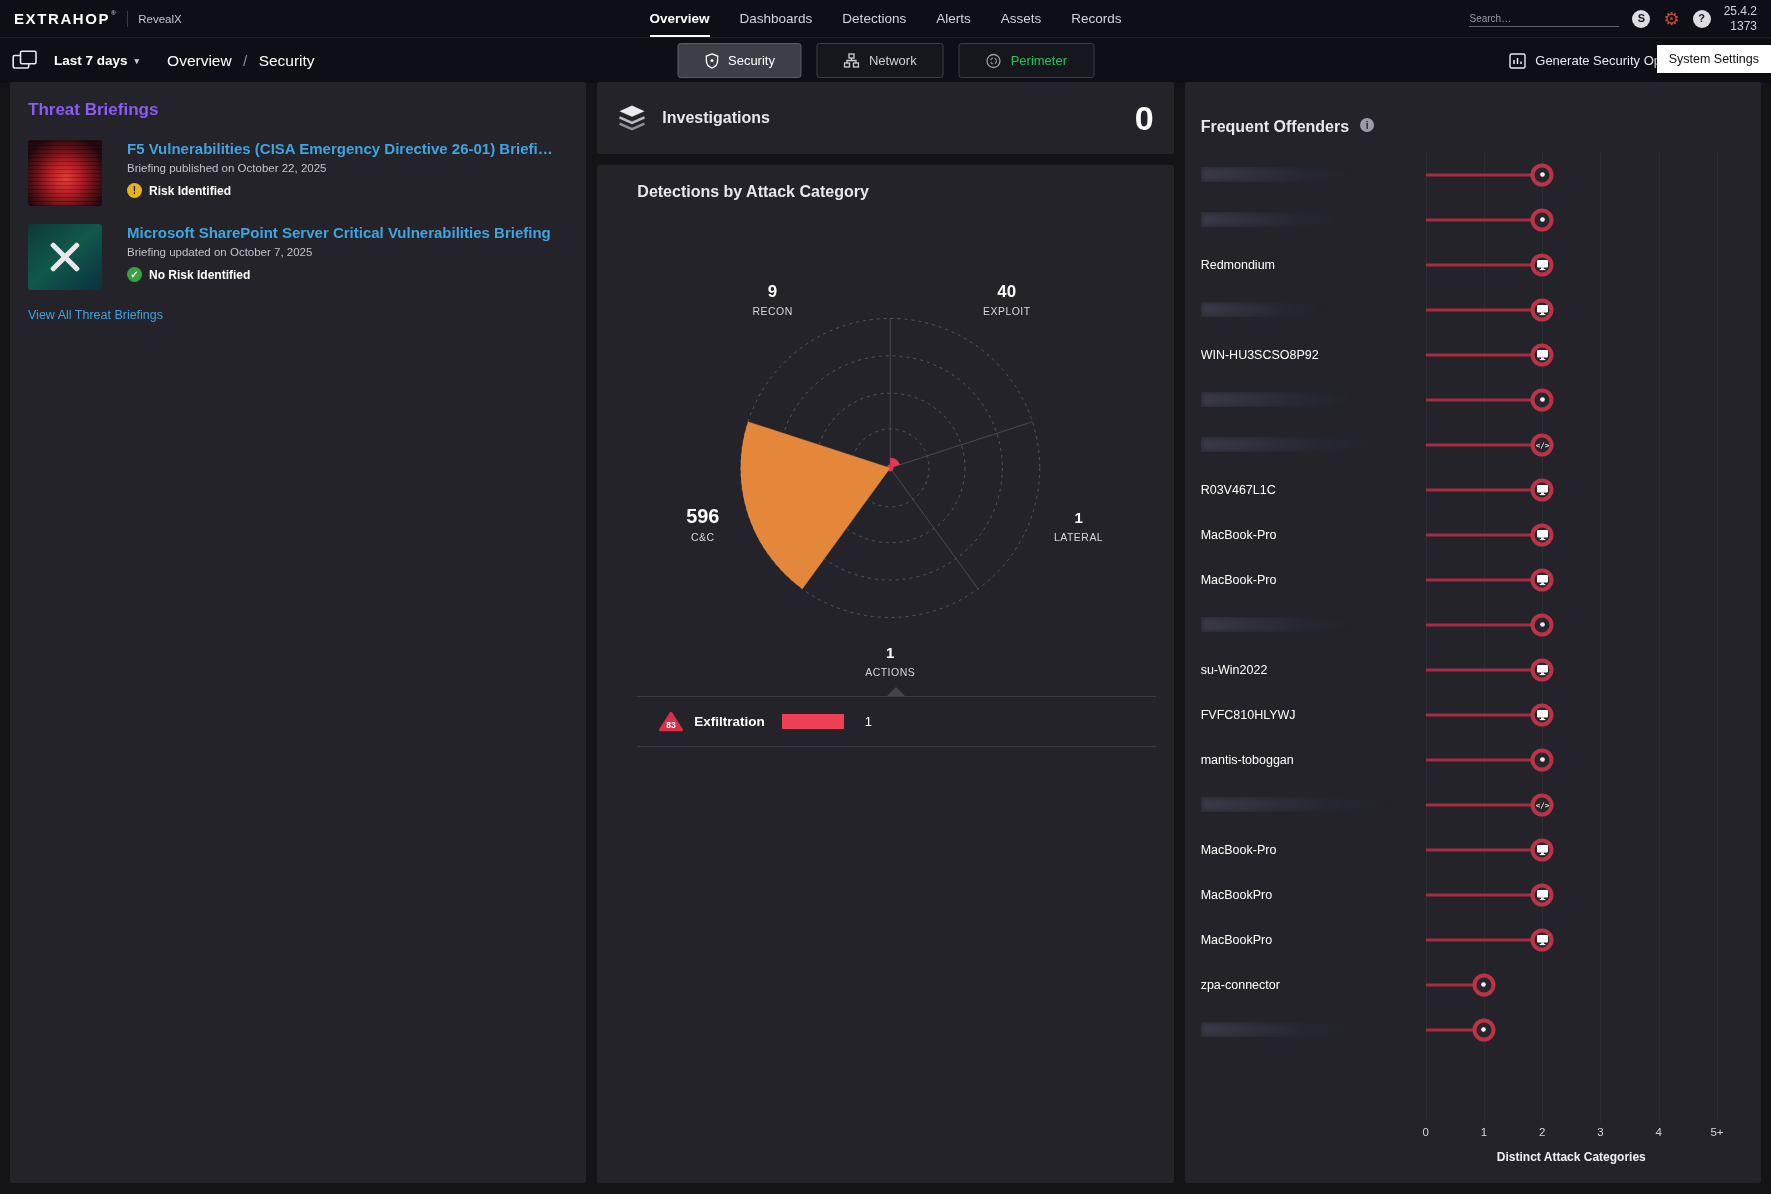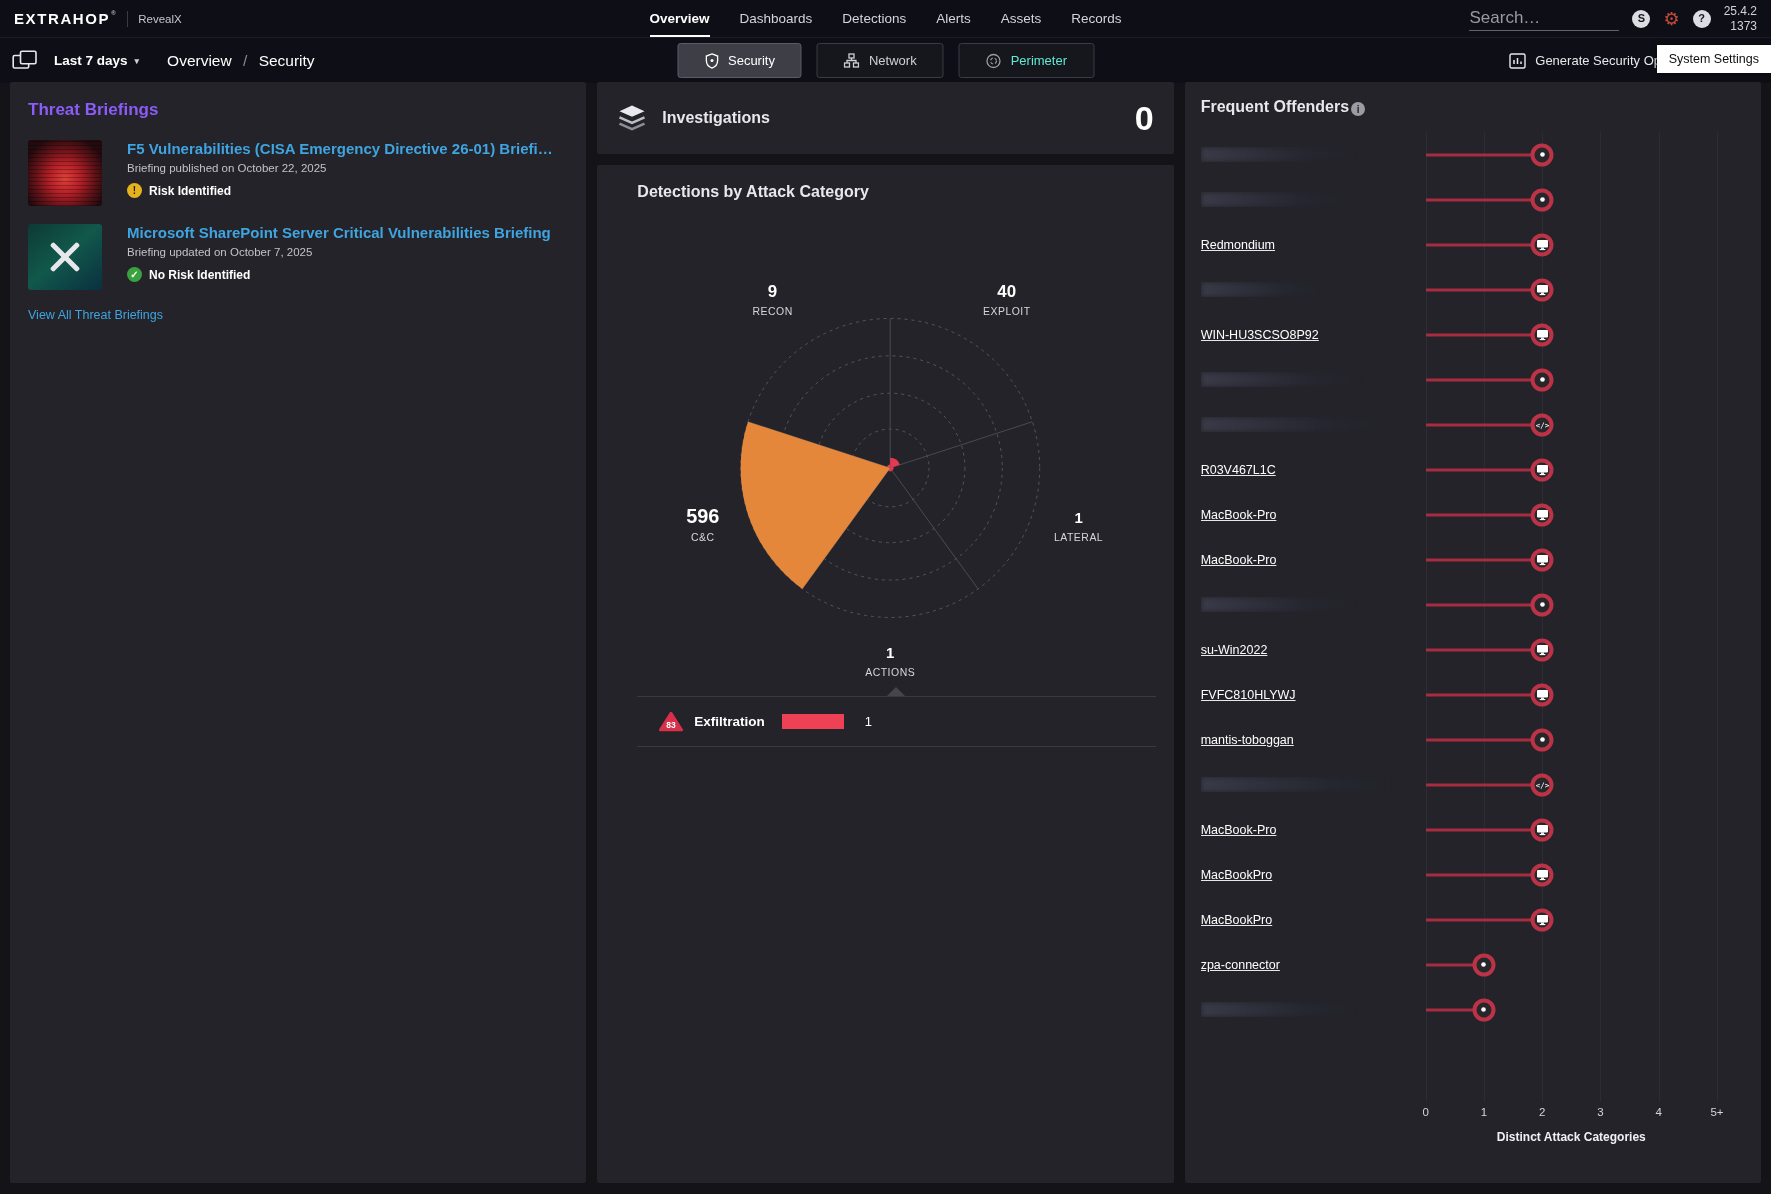--- a/index.html
+++ b/index.html
@@ -18,7 +18,7 @@
   .nav-item.active{color:#fff;border-bottom-color:#fff;font-weight:600;}
   .topnav-right{margin-left:auto;display:flex;align-items:center;gap:13px;}
   .search-input{width:150px;background:transparent;border:none;border-bottom:1px solid #62626c;color:#a16207;
-                font-size:17px;padding:2px 0;outline:none;font-family:inherit;}
+                font-size:10px;padding:2px 0;outline:none;font-family:inherit;}
   .search-input::placeholder{color:#9a9aa2;}
   .circle-icon{width:18px;height:18px;border-radius:50%;background:#dcdce2;color:#15151c;font-size:11px;font-weight:700;
                display:flex;align-items:center;justify-content:center;cursor:pointer;line-height:1;}

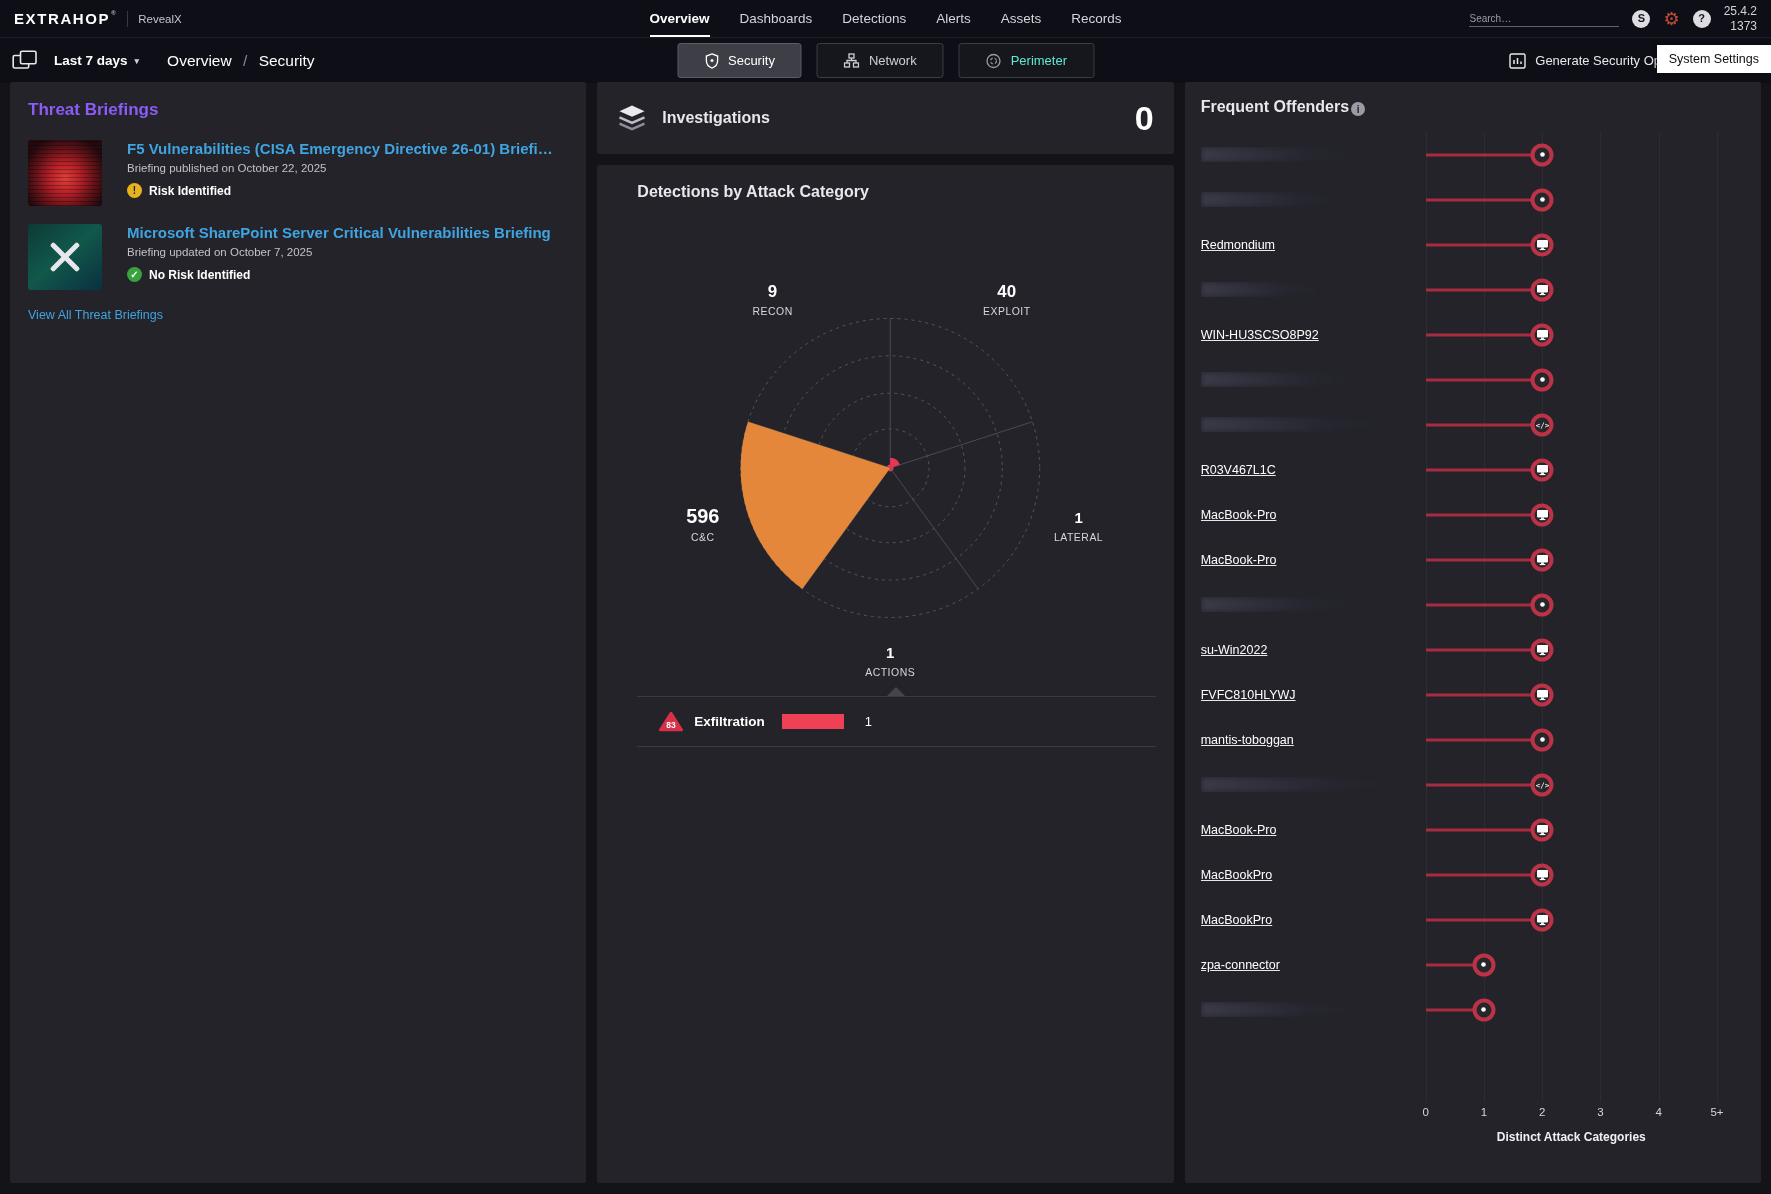--- a/index.html
+++ b/index.html
@@ -38,7 +38,7 @@
   .view-btn{display:flex;align-items:center;gap:9px;height:33px;padding:0 26px;border-radius:3px;font-size:13px;
             cursor:pointer;background:#16161d;border:1px solid #3c3c46;color:#cfcfd6;}
   .view-btn.active{background:#3e3e47;border-color:#5c5c66;color:#fff;}
-  .view-btn.dim{color:#5eead4;}
+  .view-btn.dim{color:#22c55e;}
   .subbar-right{margin-left:auto;display:flex;align-items:center;gap:9px;font-size:13px;color:#e8e8ec;
                 margin-right:98px;white-space:nowrap;cursor:pointer;}
   .tooltip{position:absolute;top:7px;right:0;background:#fff;color:#0d0d12;font-size:12.5px;padding:7px 12px;

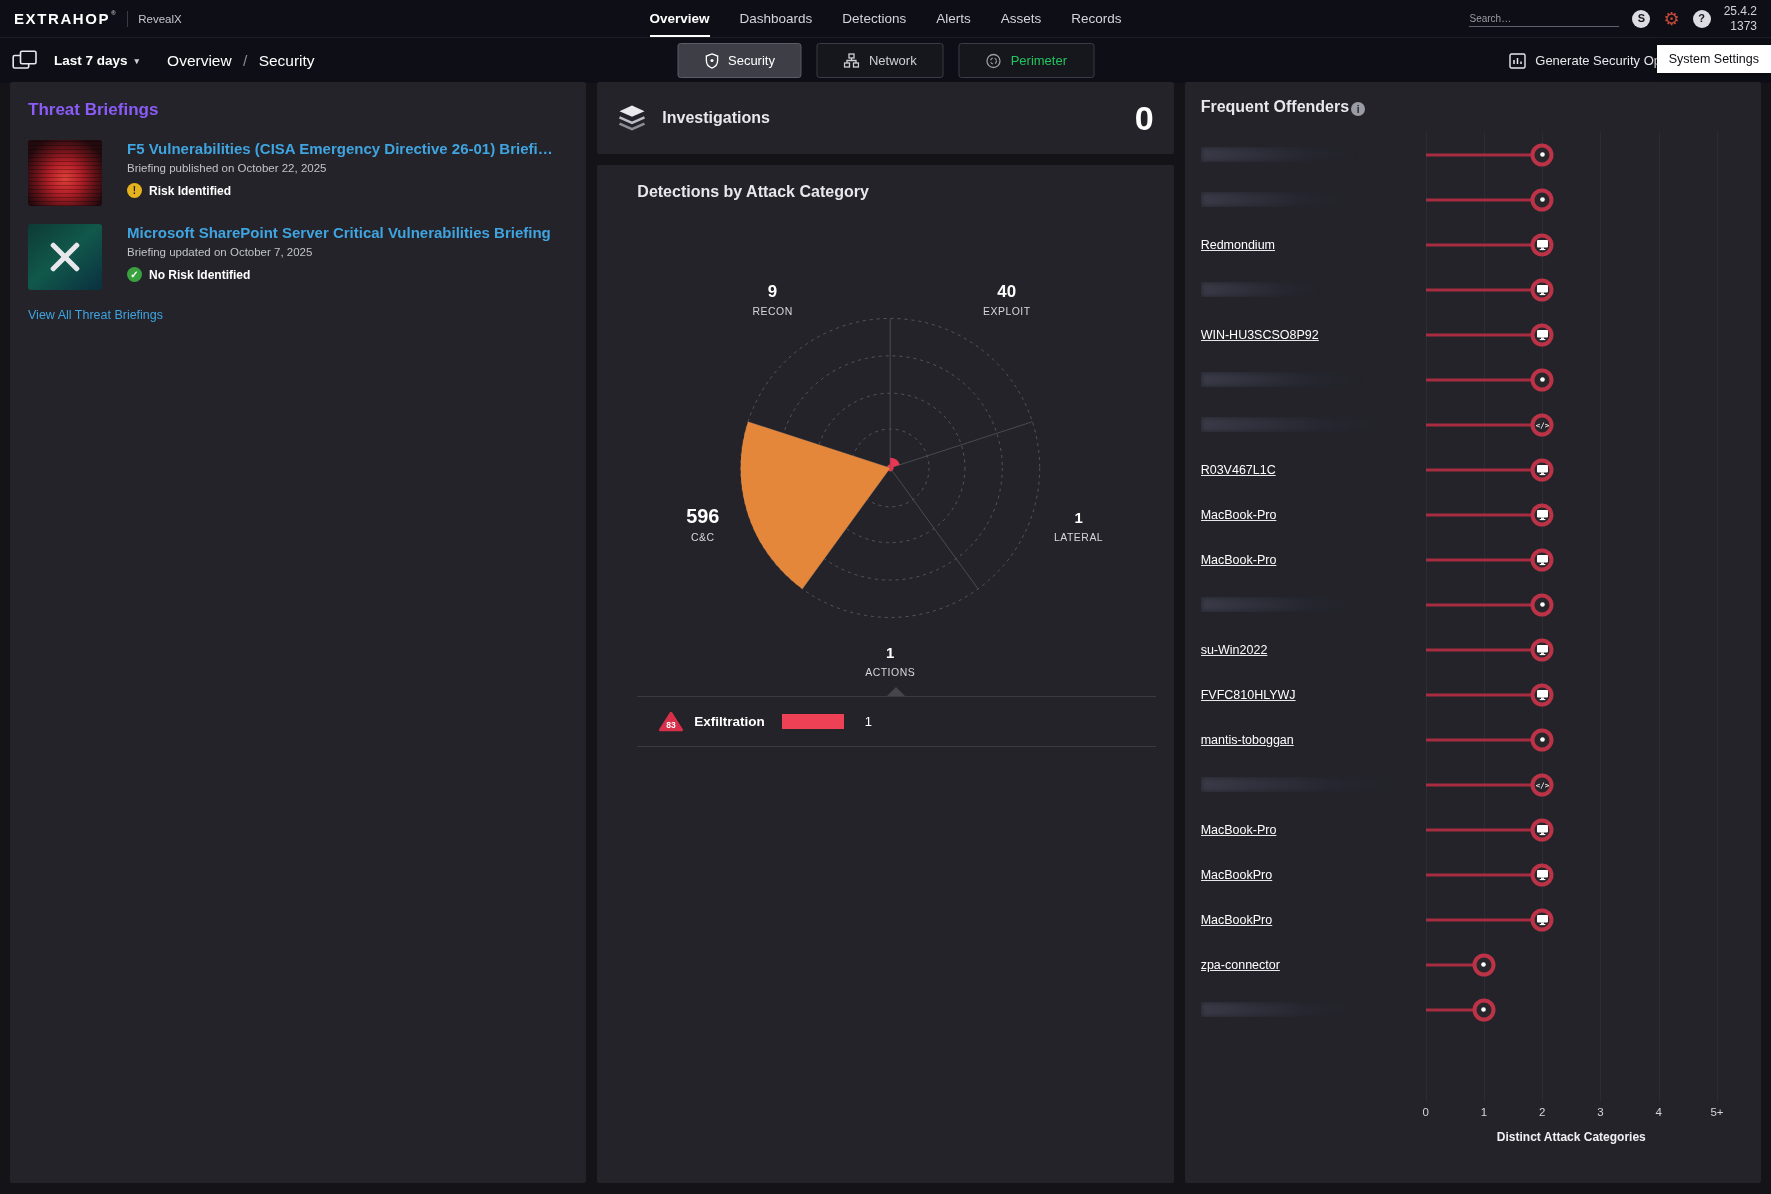--- a/index.html
+++ b/index.html
@@ -91,7 +91,7 @@
 
   
   .fo-card{flex:1;display:flex;flex-direction:column;padding:16px 16px;}
-  .fo-header{display:flex;align-items:flex-end;gap:2px;margin-bottom:16px;}
+  .fo-header{display:flex;align-items:flex-start;gap:11px;margin-bottom:16px;margin-top:20px;}
   .fo-title{font-size:16px;font-weight:700;margin:0;}
   .info-icon{width:14px;height:14px;border-radius:50%;background:#9b9ba5;color:#232329;font-size:10px;
              font-weight:800;display:flex;align-items:center;justify-content:center;cursor:pointer;}

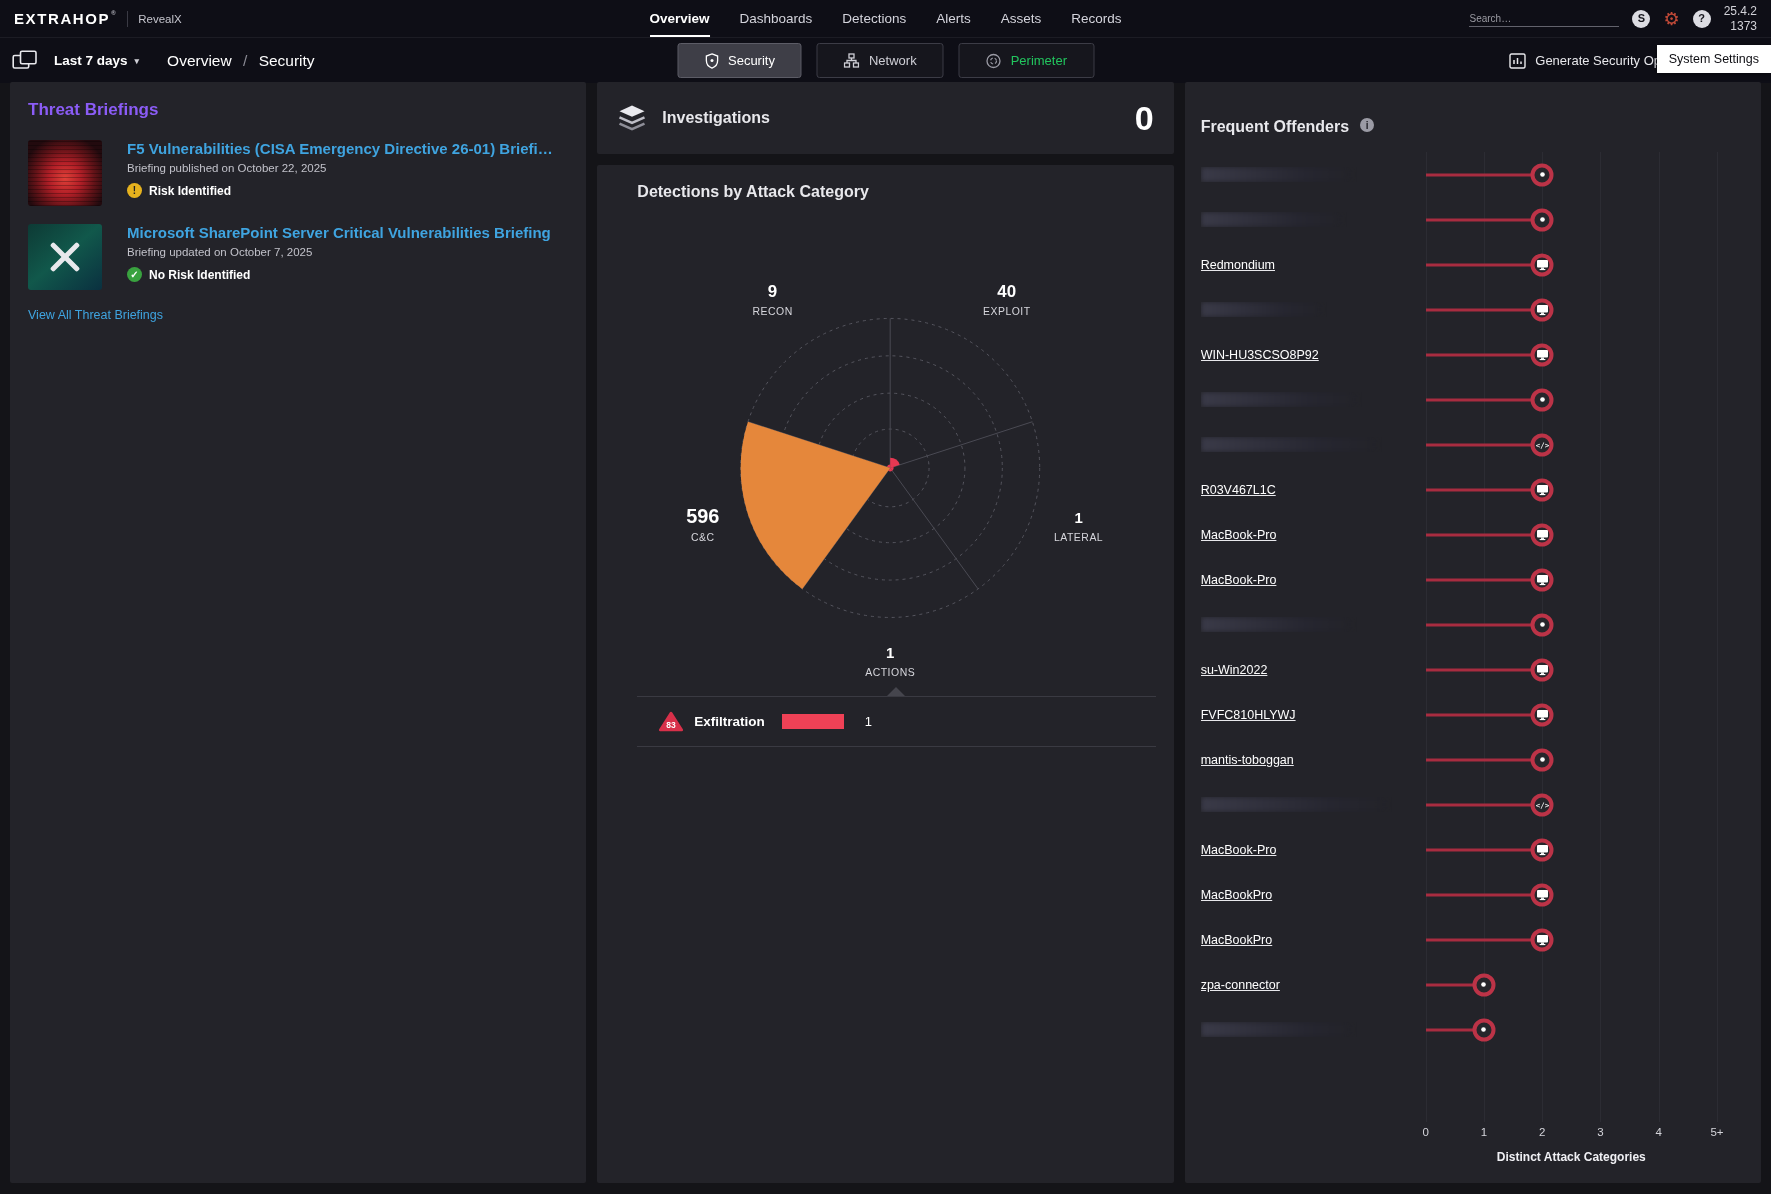--- a/index.html
+++ b/index.html
@@ -95,7 +95,7 @@
   .fo-title{font-size:16px;font-weight:700;margin:0;}
   .info-icon{width:14px;height:14px;border-radius:50%;background:#9b9ba5;color:#232329;font-size:10px;
              font-weight:800;display:flex;align-items:center;justify-content:center;cursor:pointer;}
-  .fo-rowswrap{position:relative;text-decoration:underline;}
+  .fo-rowswrap{position:relative;}
   .fo-grid{position:absolute;left:225px;right:28px;top:0;bottom:0;}
   .fo-vline{position:absolute;top:0;bottom:0;width:1px;background:#2c2c33;}
   .fo-row{display:flex;align-items:center;height:45px;position:relative;cursor:pointer;}

